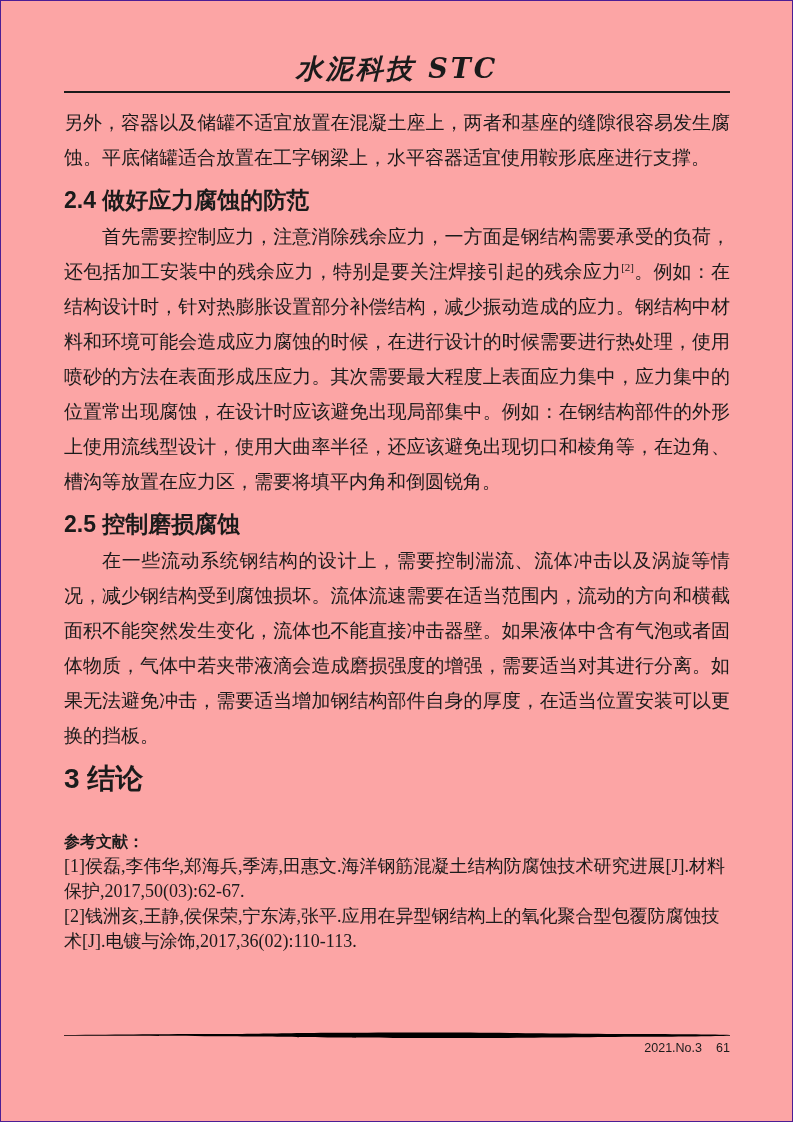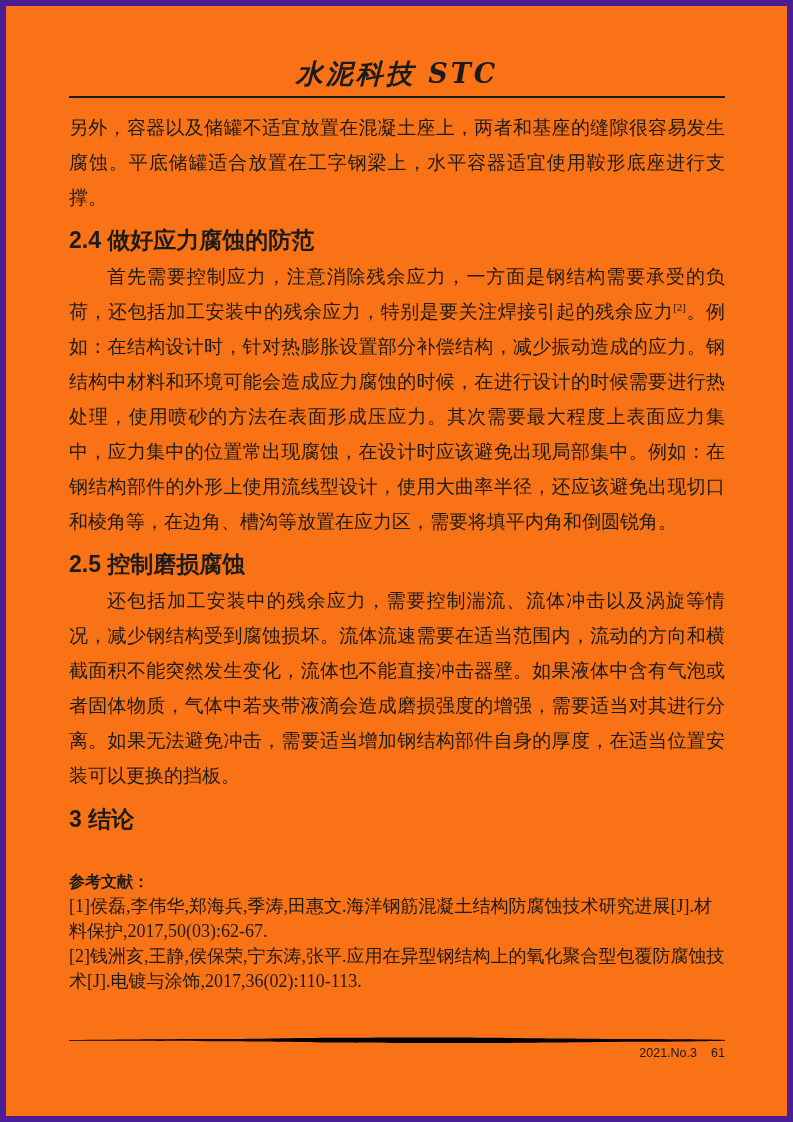--- a/index.html
+++ b/index.html
@@ -7,9 +7,9 @@
     position:relative;
     width:793px;height:1122px;
     margin:0 auto;
-    background:#f97316;
+    background:#fca5a5;
     box-sizing:border-box;
-    border:6px solid #4c1d95;
+    border:1px solid #4c1d95;
     color:#1b1b1b;
     font-family:"Liberation Serif","DejaVu Serif",serif;
     overflow:hidden;

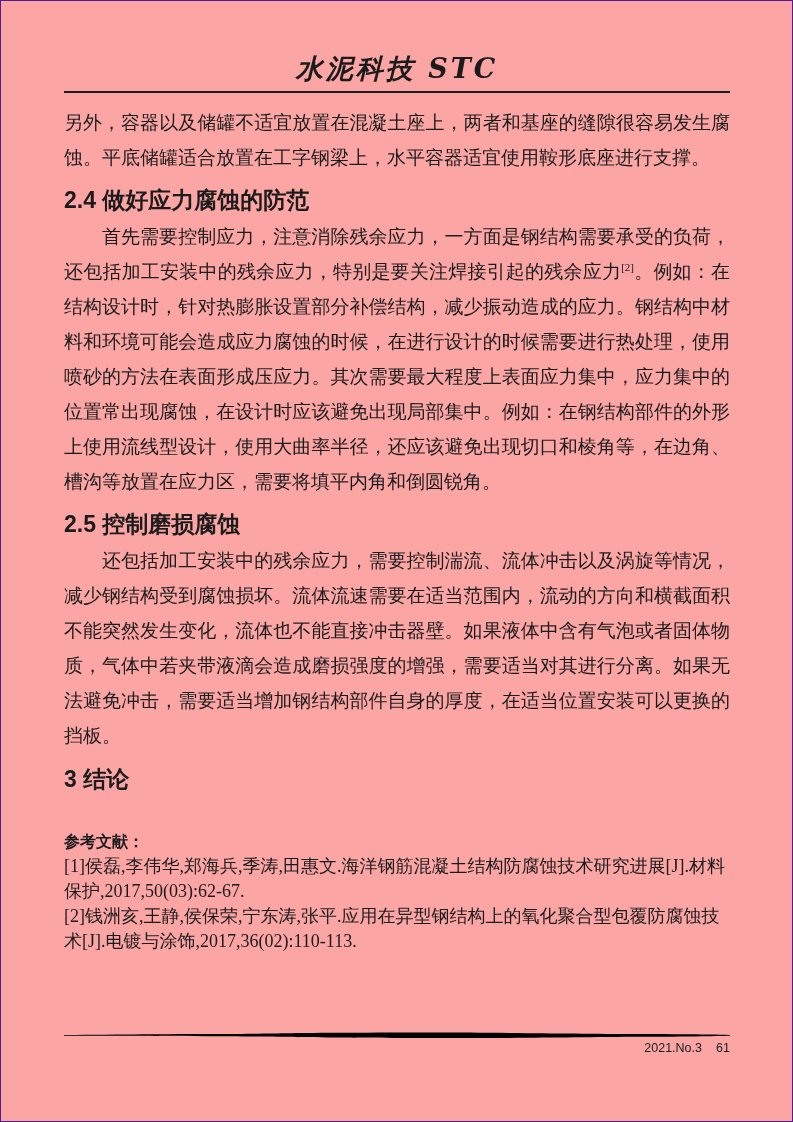--- a/index.html
+++ b/index.html
@@ -118,7 +118,7 @@
 
       <h2 class="section-heading">2.5 控制磨损腐蚀</h2>
 
-      <p class="body-text">还包括加工安装中的残余应力，需要控制湍流、流体冲击以及涡旋等情况，减少钢结构受到腐蚀损坏。流体流速需要在适当范围内，流动的方向和横截面积不能突然发生变化，流体也不能直接冲击器壁。如果液体中含有气泡或者固体物质，气体中若夹带液滴会造成磨损强度的增强，需要适当对其进行分离。如果无法避免冲击，需要适当增加钢结构部件自身的厚度，在适当位置安装可以更换的挡板。</p>
+      <p class="body-text">在一些流动系统钢结构的设计上，需要控制湍流、流体冲击以及涡旋等情况，减少钢结构受到腐蚀损坏。流体流速需要在适当范围内，流动的方向和横截面积不能突然发生变化，流体也不能直接冲击器壁。如果液体中含有气泡或者固体物质，气体中若夹带液滴会造成磨损强度的增强，需要适当对其进行分离。如果无法避免冲击，需要适当增加钢结构部件自身的厚度，在适当位置安装可以更换的挡板。</p>
 
       <h1 class="major-heading">3 结论</h1>
 

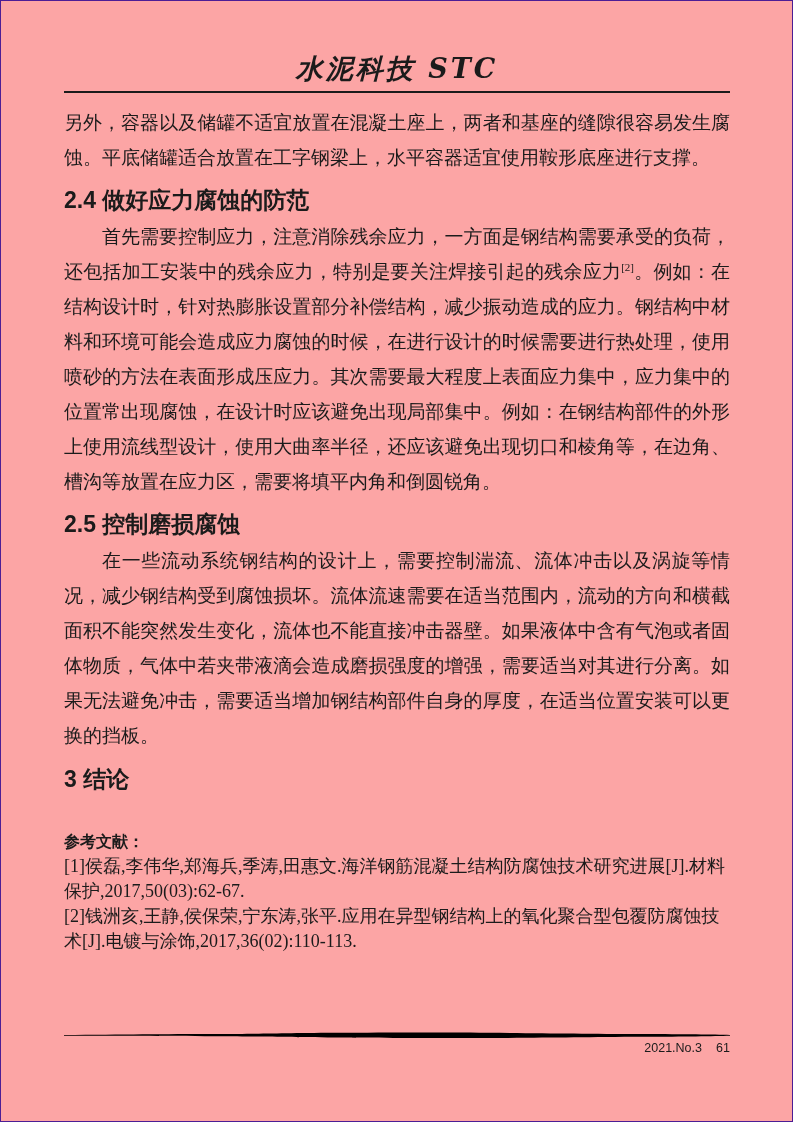--- a/index.html
+++ b/index.html
@@ -51,7 +51,7 @@
   }
   .major-heading{
     margin:8px 0 0 0;
-    font-size:23px;
+    font-size:28px;
     line-height:36px;
     font-weight:bold;
     font-family:"Liberation Sans","DejaVu Sans",sans-serif;

